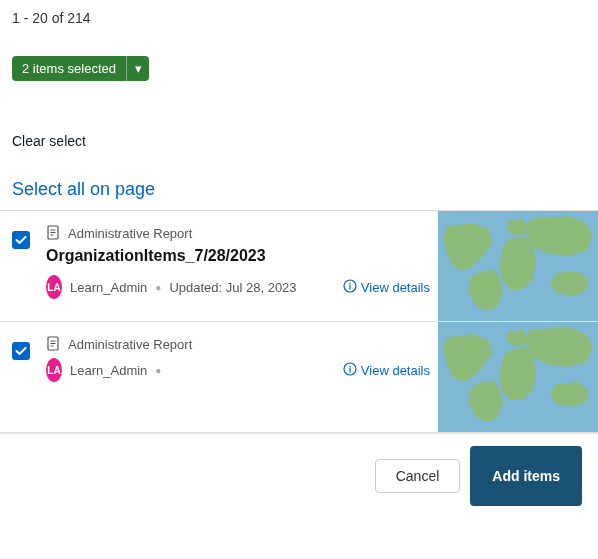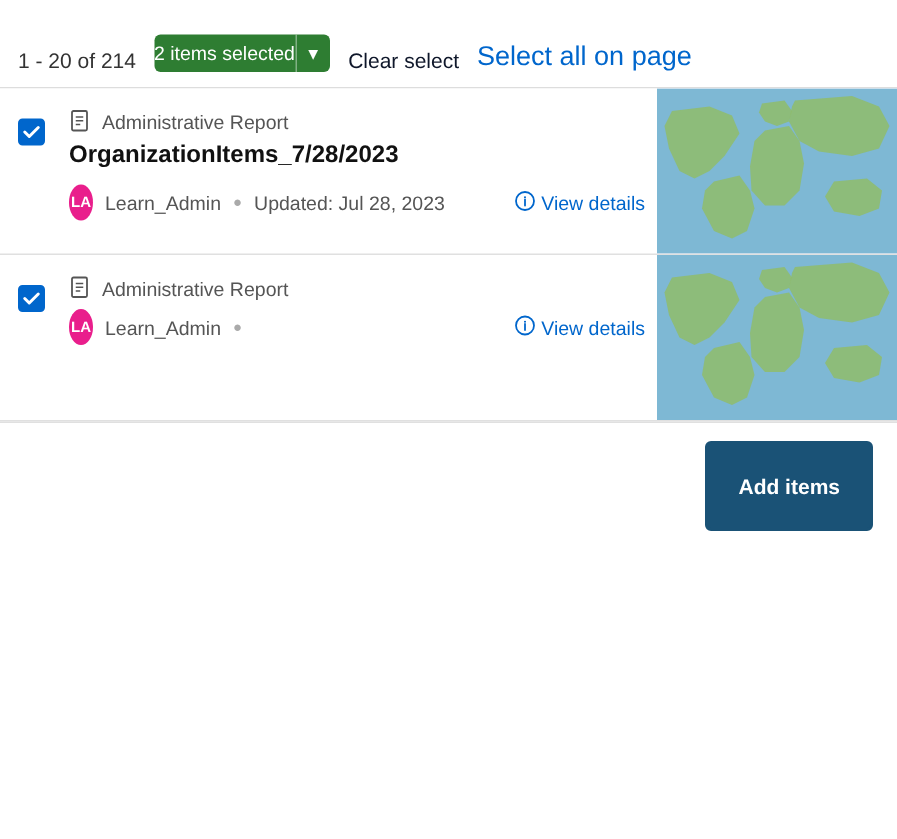--- a/index.html
+++ b/index.html
@@ -15,11 +15,12 @@
     
     .header-bar {
       display: flex;
-      align-items: flex-end;
+      align-items: flex-start;
       padding: 10px 12px;
       border-bottom: 1px solid #ddd;
       background: #fff;
-      gap: 12px;
+      gap: 30px;
+      flex-direction: column;
     }
     .pagination-text {
       font-size: 14px;

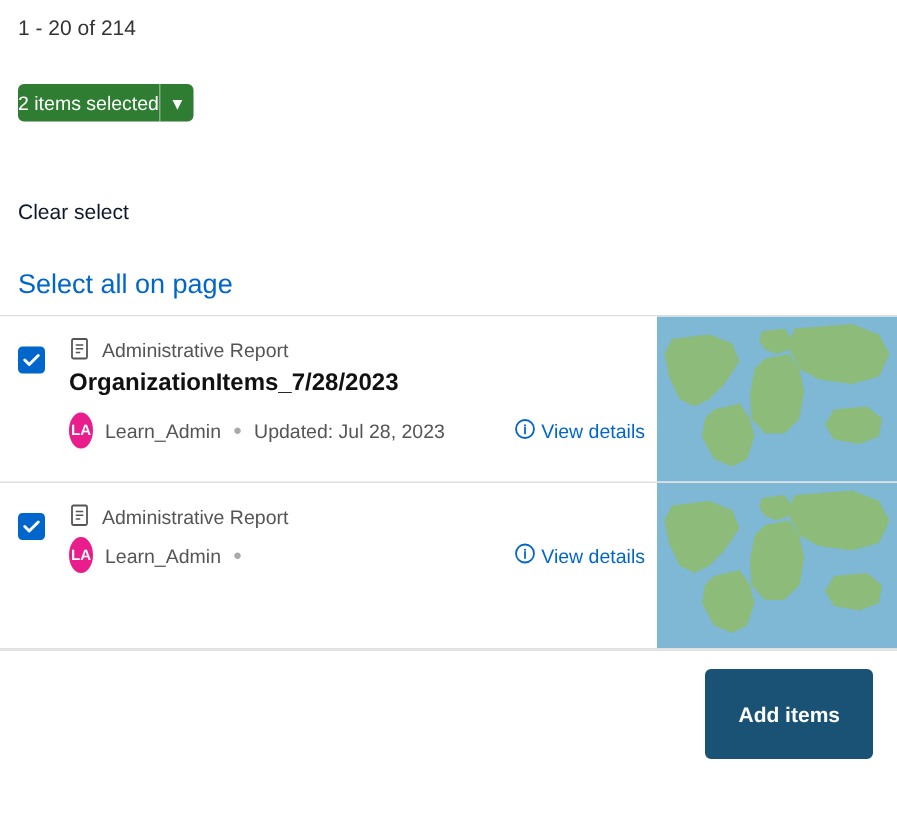--- a/index.html
+++ b/index.html
@@ -38,7 +38,7 @@
       font-weight: 500;
     }
     .selected-badge-label {
-      padding: 5px 0;
+      padding: 5px 10px;
     }
     .selected-badge-arrow {
       padding: 5px 8px;

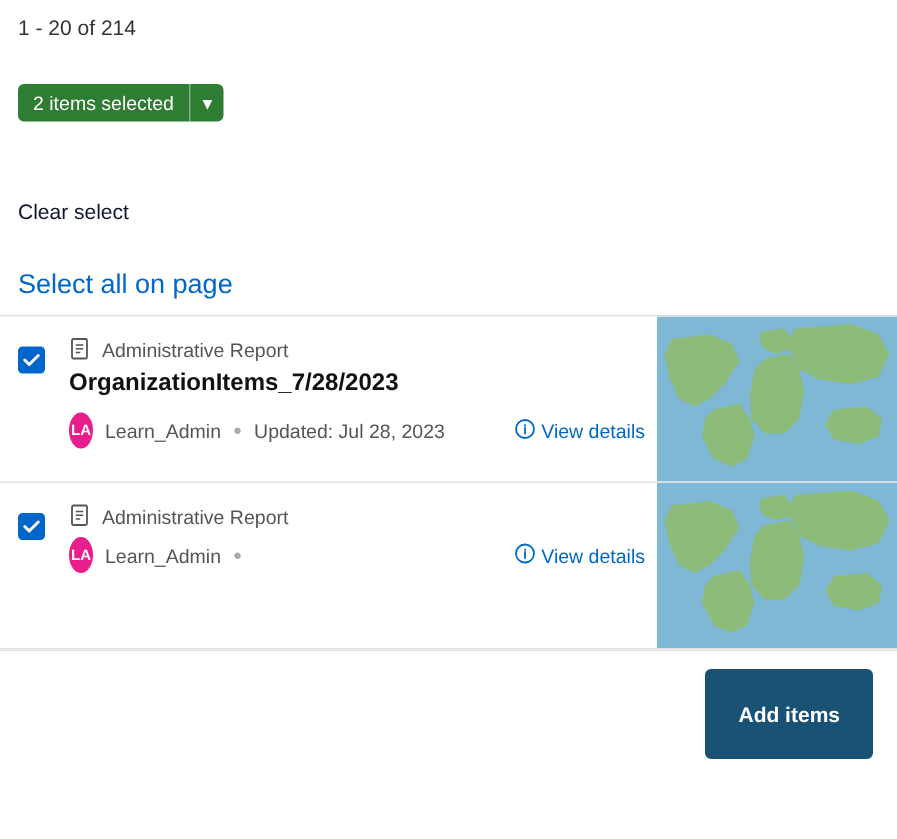--- a/index.html
+++ b/index.html
@@ -341,6 +341,7 @@
 </div>
 
 <div class="footer-bar">
+  <button class="cancel-btn">Cancel</button>
   <button class="add-items-btn">Add items</button>
 </div>
 

